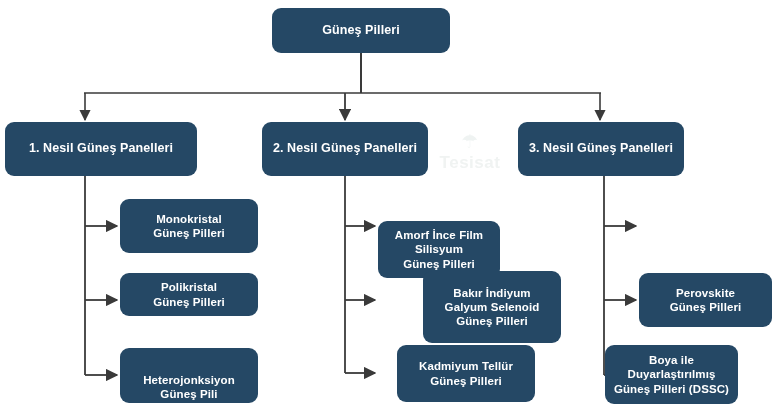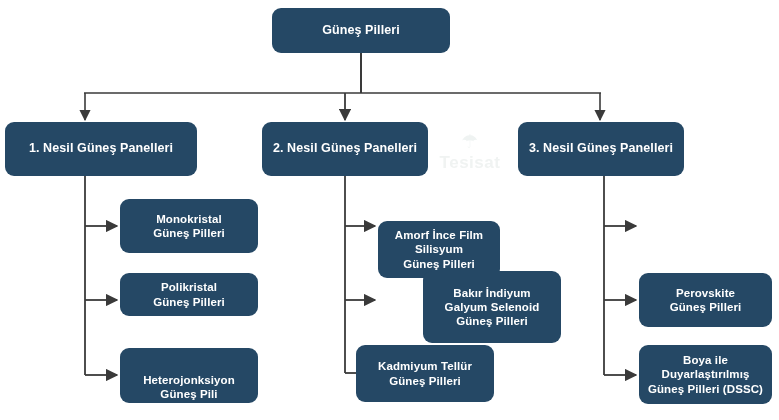--- a/index.html
+++ b/index.html
@@ -149,7 +149,7 @@
 Galyum Selenoid
 Güneş Pilleri</span>
   </div>
-  <div class="node node-leaf" style="left:356px; top:345px; width:138px; height:57px;">
+  <div class="node node-leaf" style="left:397px; top:345px; width:138px; height:57px;">
     <span class="label">Kadmiyum Tellür
 Güneş Pilleri</span>
   </div>

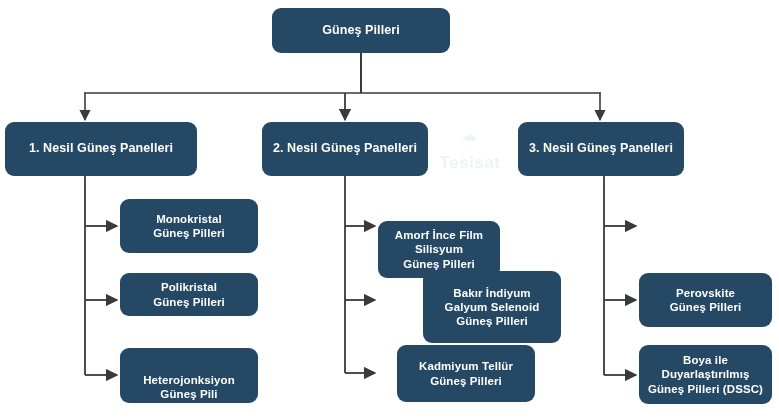--- a/index.html
+++ b/index.html
@@ -161,7 +161,7 @@
     <span class="label">Perovskite
 Güneş Pilleri</span>
   </div>
-  <div class="node node-leaf" style="left:639px; top:345px; width:133px; height:59px;">
+  <div class="node node-leaf" style="left:605px; top:345px; width:133px; height:59px;">
     <span class="label">Boya ile
 Duyarlaştırılmış
 Güneş Pilleri (DSSC)</span>

